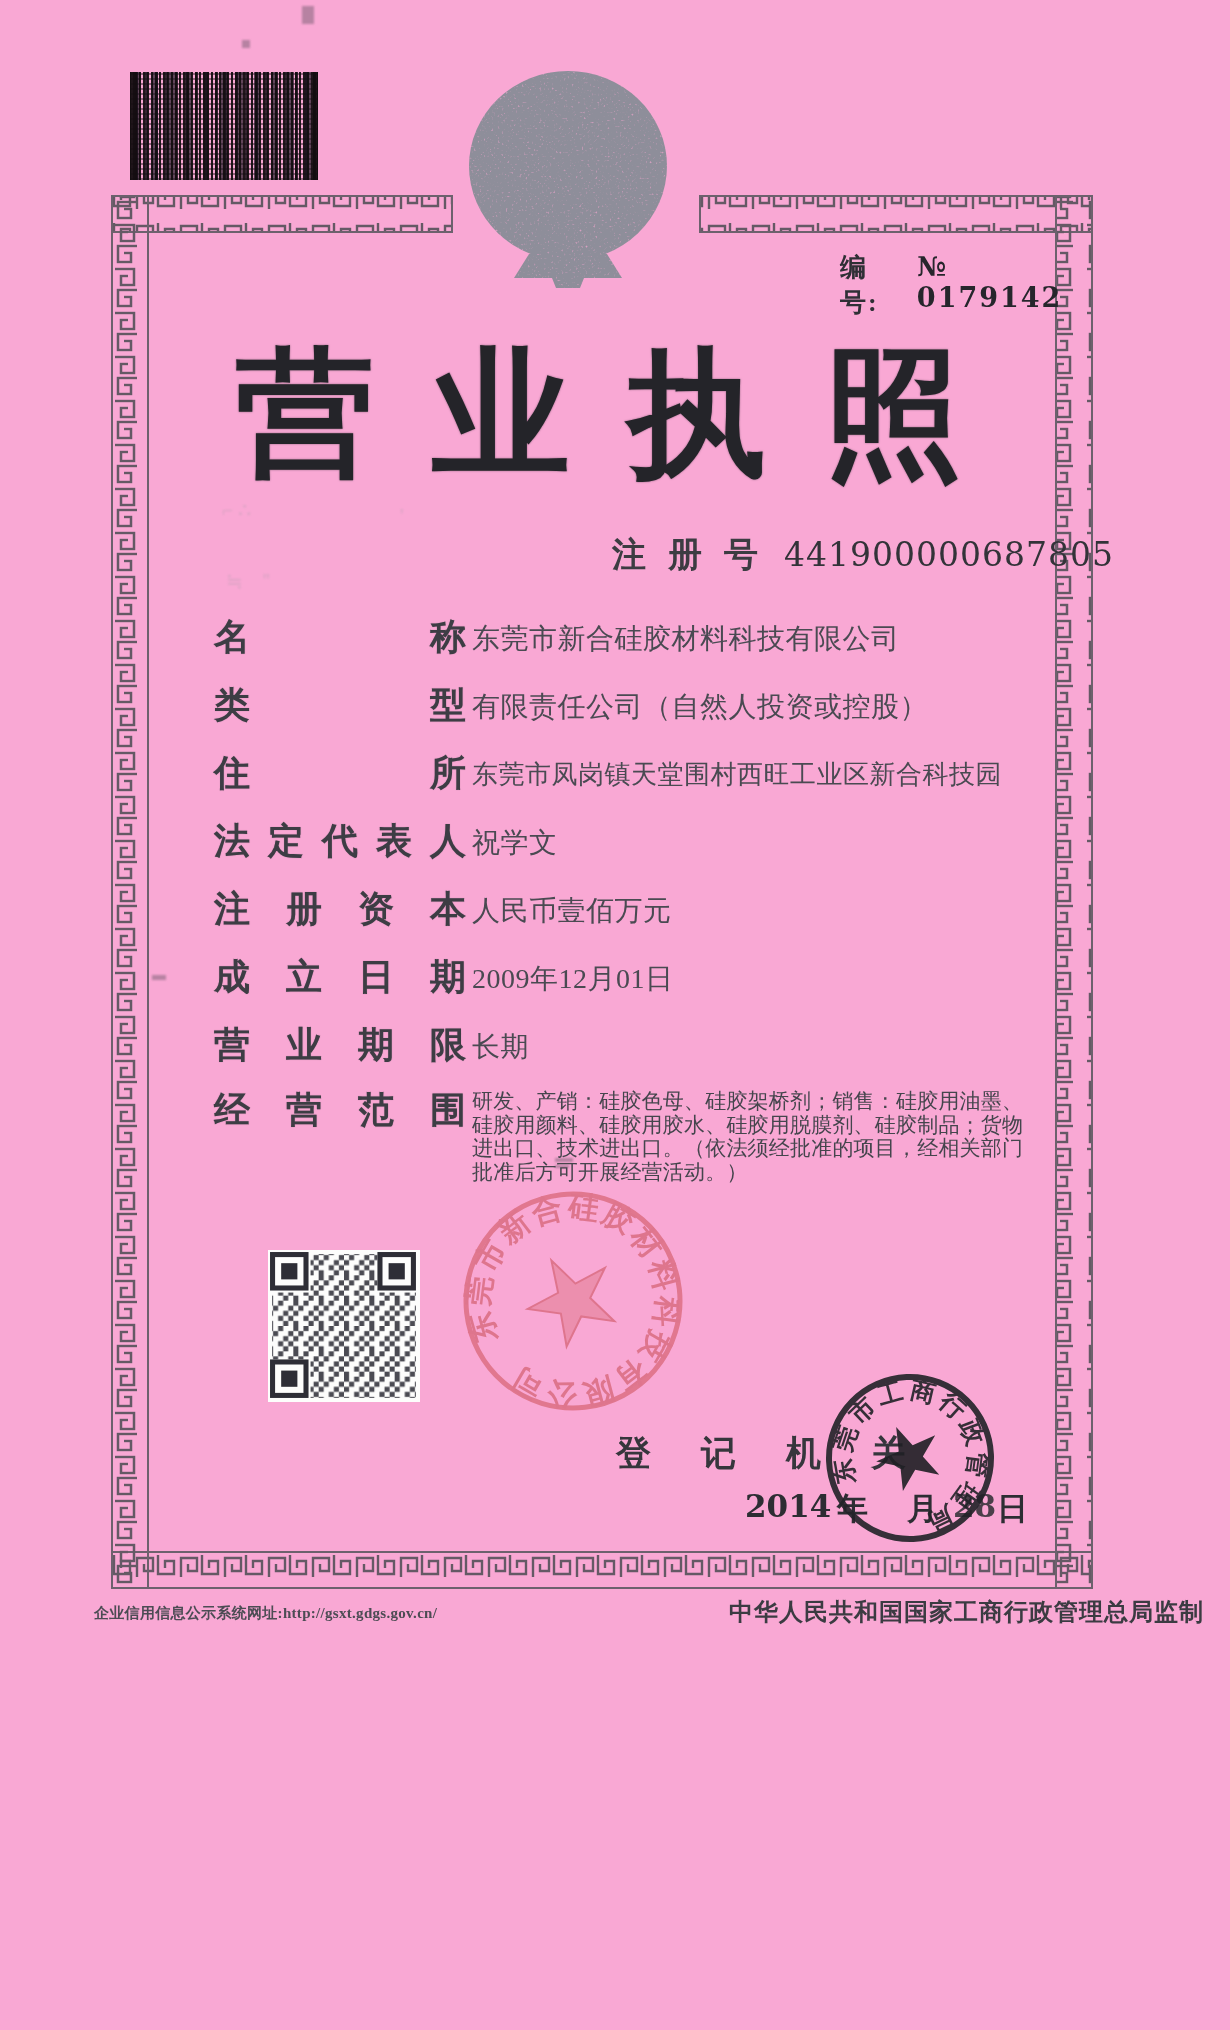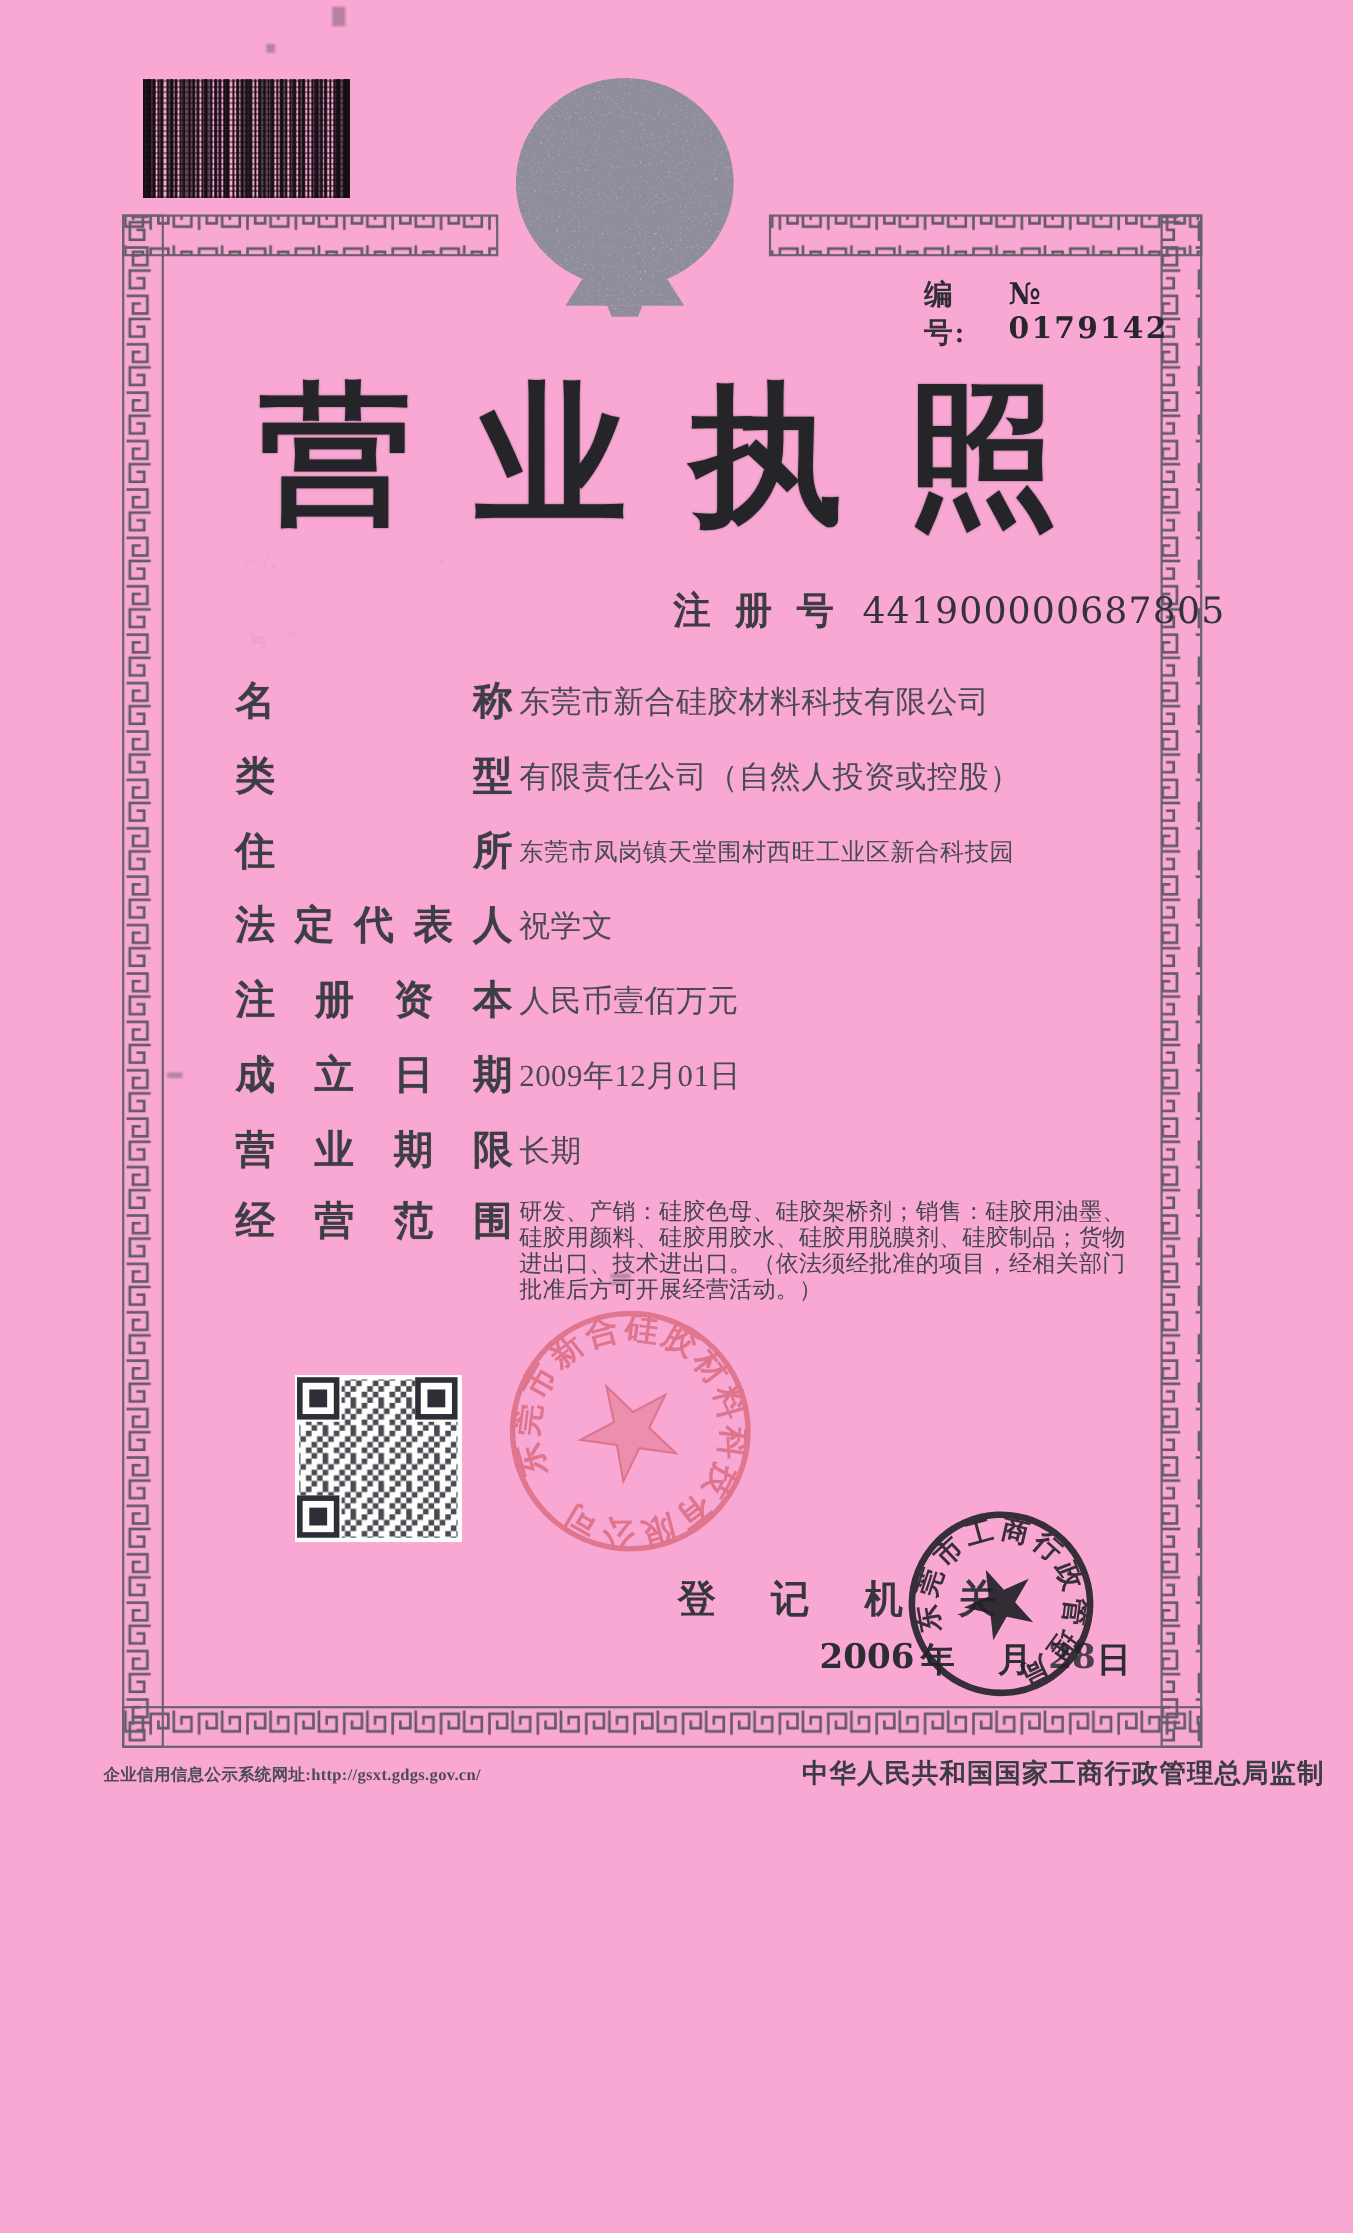--- a/index.html
+++ b/index.html
@@ -139,7 +139,7 @@
         <span>住</span>
         <span>所</span>
       </div>
-    <div class="fvalue" style="font-size:22px;width:580px">东莞市凤岗镇天堂围村西旺工业区新合科技园</div>
+    <div class="fvalue" style="font-size:26px;width:580px">东莞市凤岗镇天堂围村西旺工业区新合科技园</div>
   </div>
   <div class="abs field-row" style="top:819px">
     <div class="jlabel flabel">

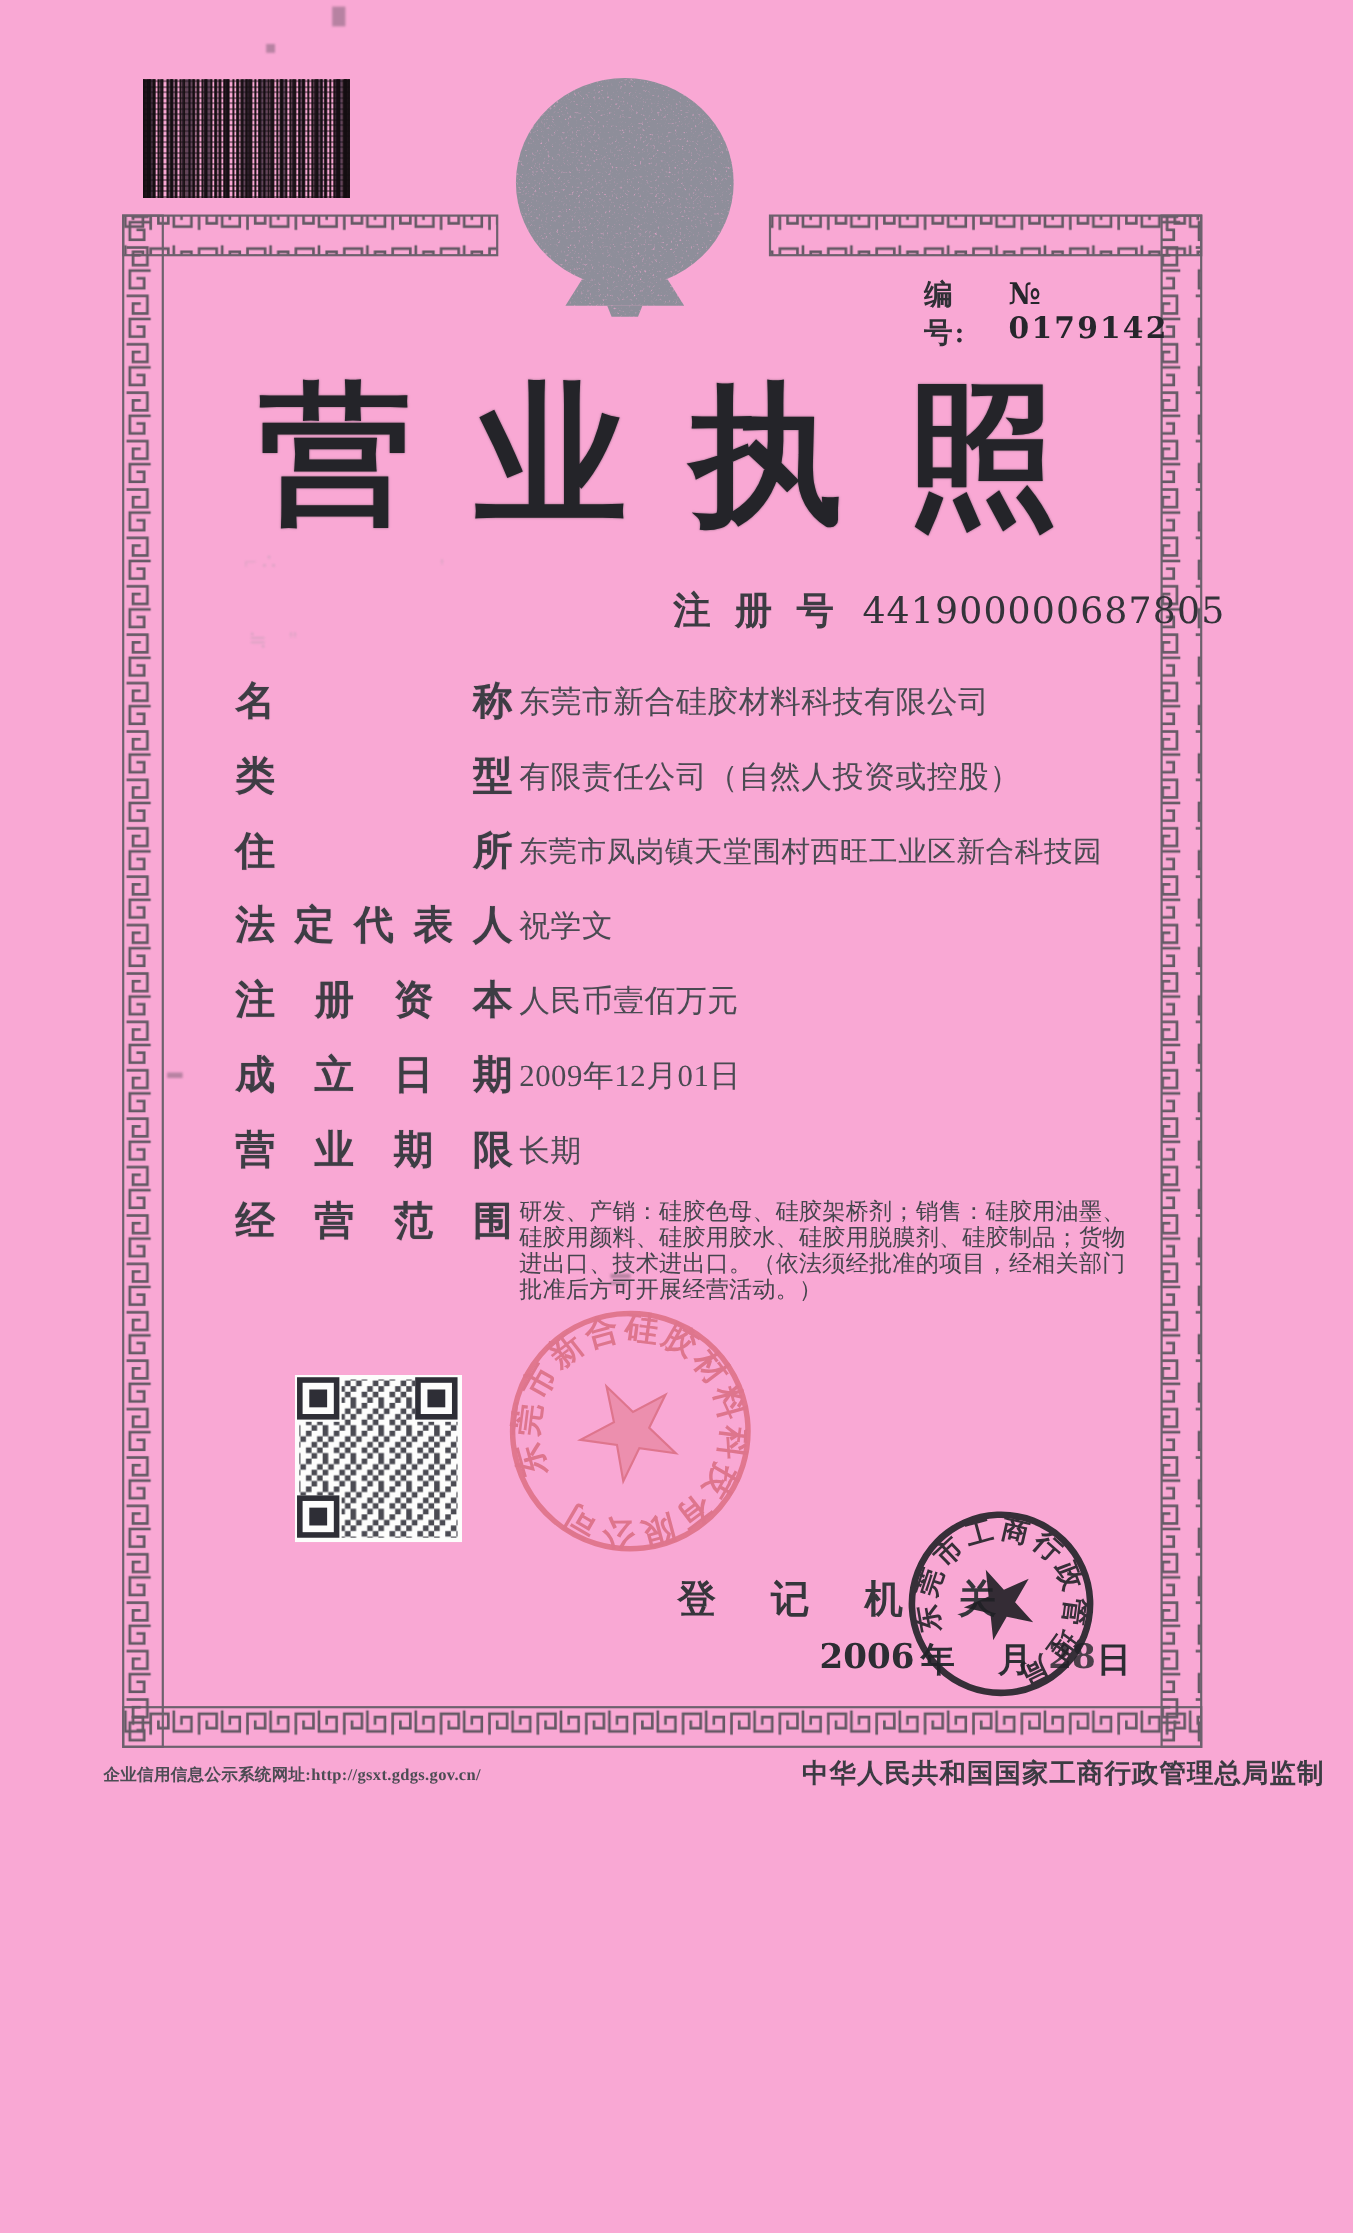--- a/index.html
+++ b/index.html
@@ -239,7 +239,7 @@
     </div>
 
   <div class="abs dateline">
-    <span class="d-year">2006</span>
+    <span class="d-year">2014</span>
     <span class="d-ychar">年</span>
     <span class="d-mchar">月</span>
     <span class="d-day">28</span>

